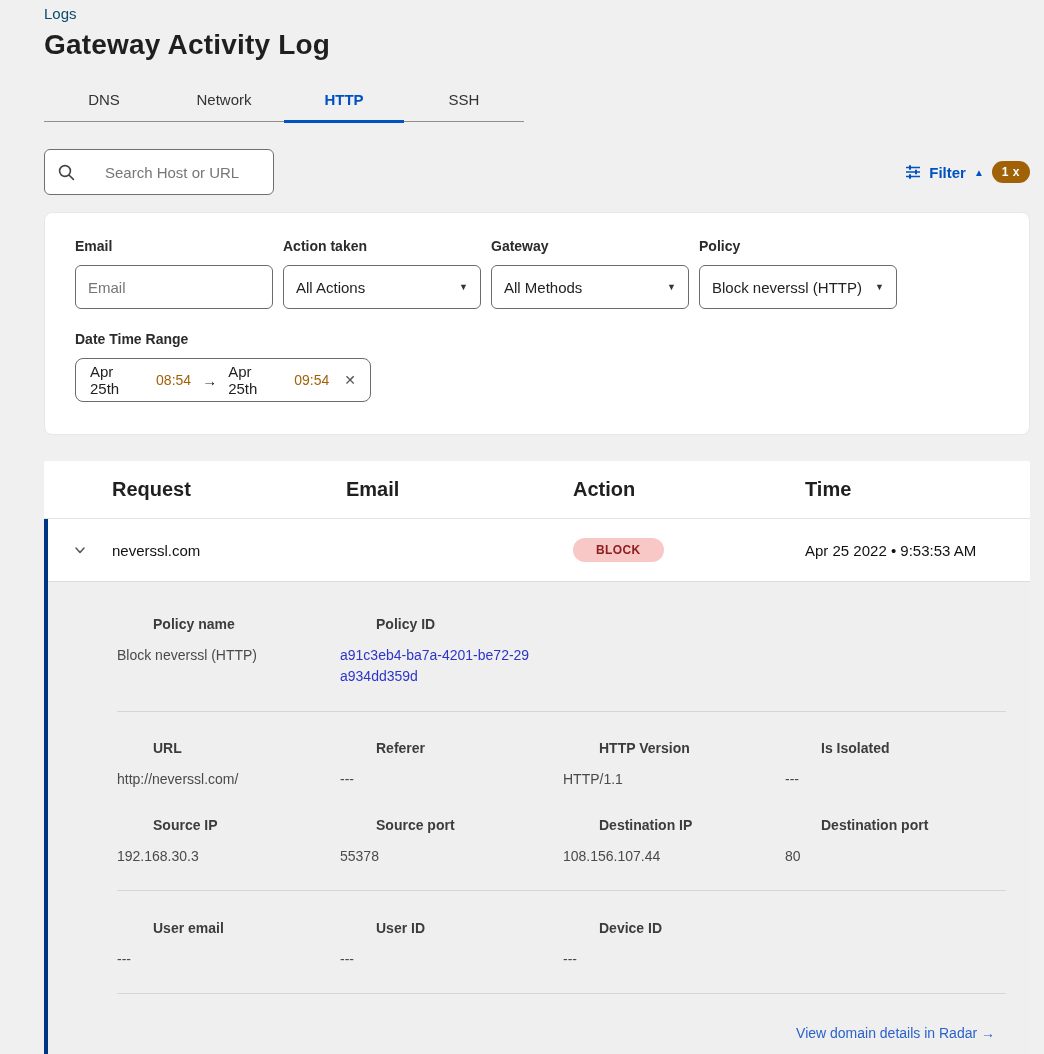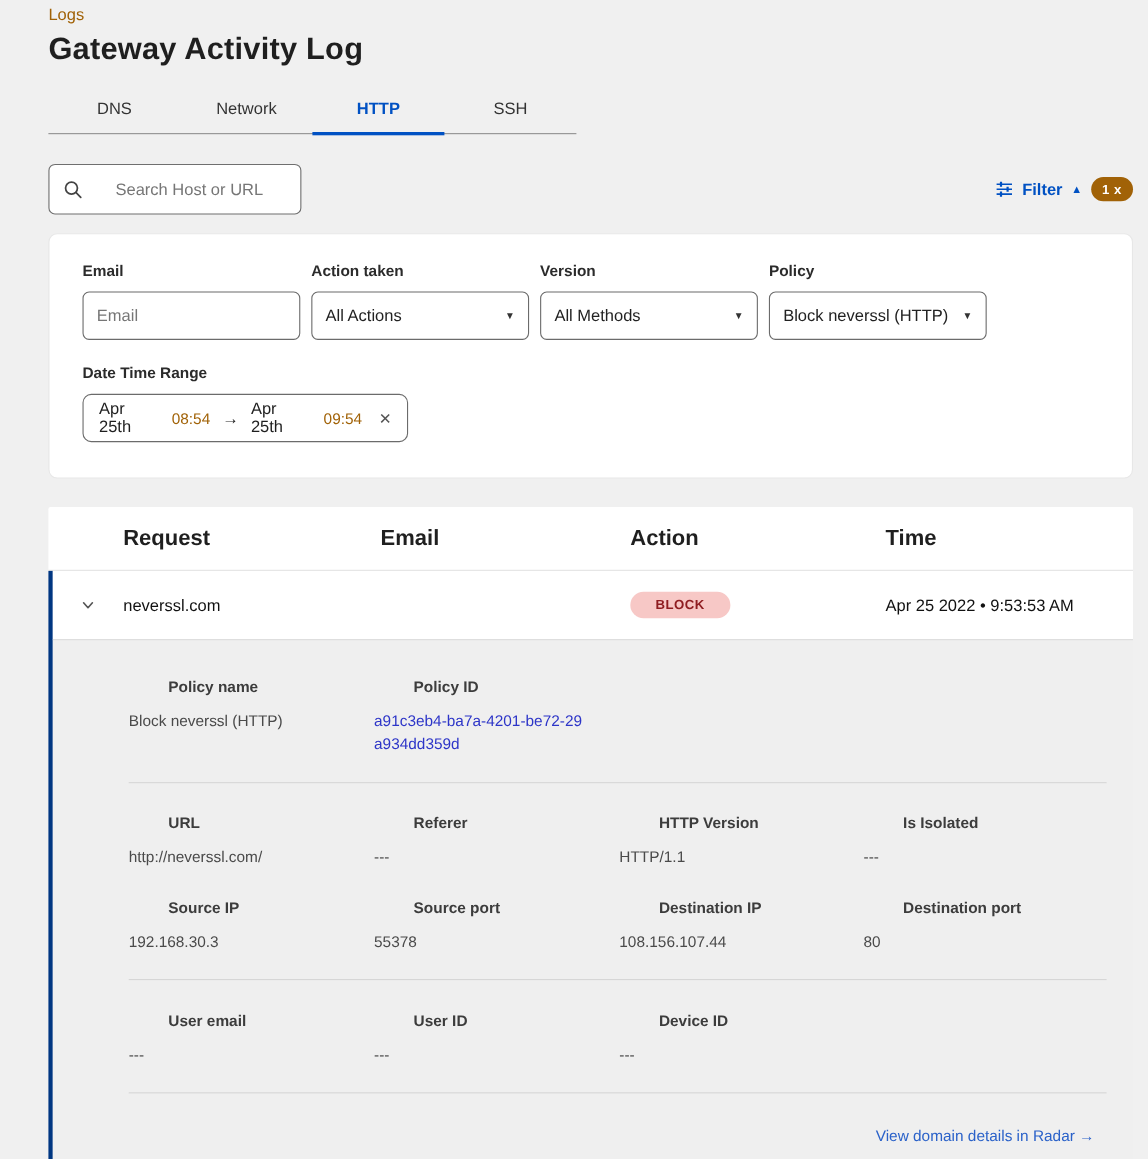--- a/index.html
+++ b/index.html
@@ -11,7 +11,7 @@
   .content { margin-left:44px; width:986px; }
 
   
-  .breadcrumb { padding-top:5px; font-size:15px; color:#a16207; }
+  .breadcrumb { padding-top:5px; font-size:15px; color:#0c4a6e; }
   .page-title { margin-top:7px; font-size:28px; font-weight:700; color:#1f1f1f; letter-spacing:.2px; }
 
   

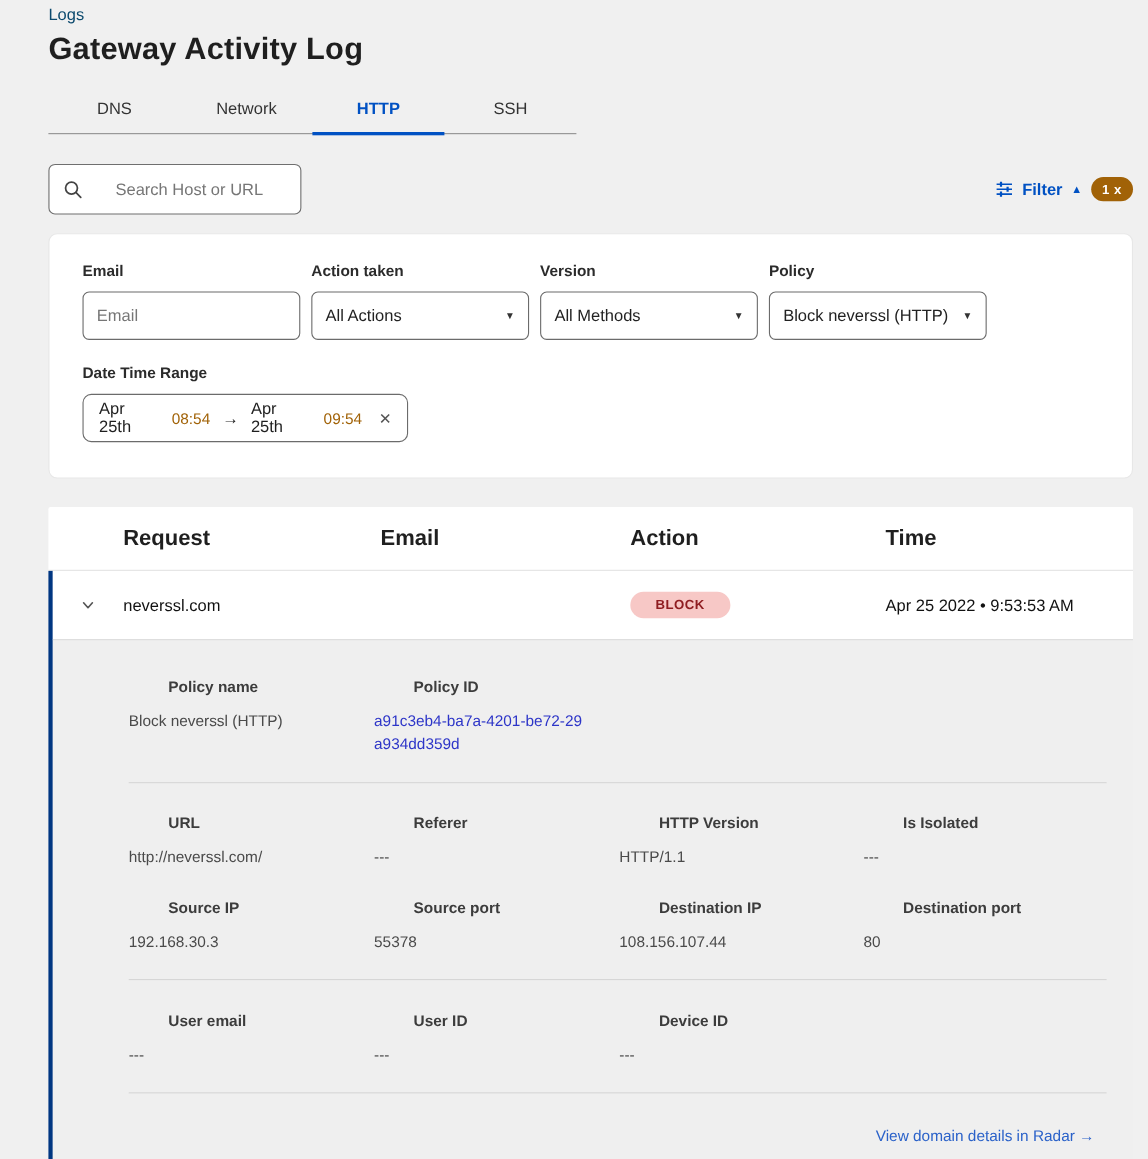--- a/index.html
+++ b/index.html
@@ -135,7 +135,7 @@
         </div>
       </div>
       <div class="field">
-        <div class="field-label">Version</div>
+        <div class="field-label">Gateway</div>
         <div class="select-box">
           <span>All Methods</span>
           <span class="caret-down">▼</span>

